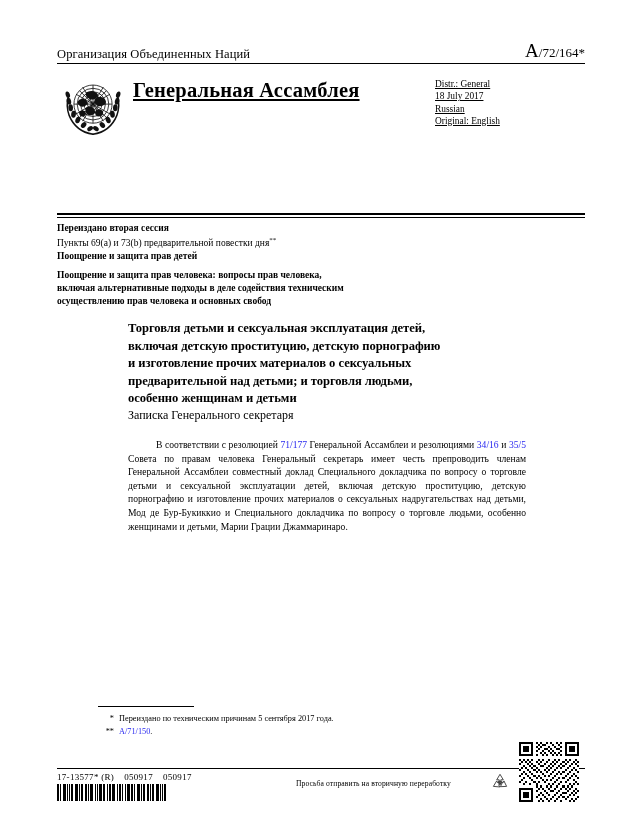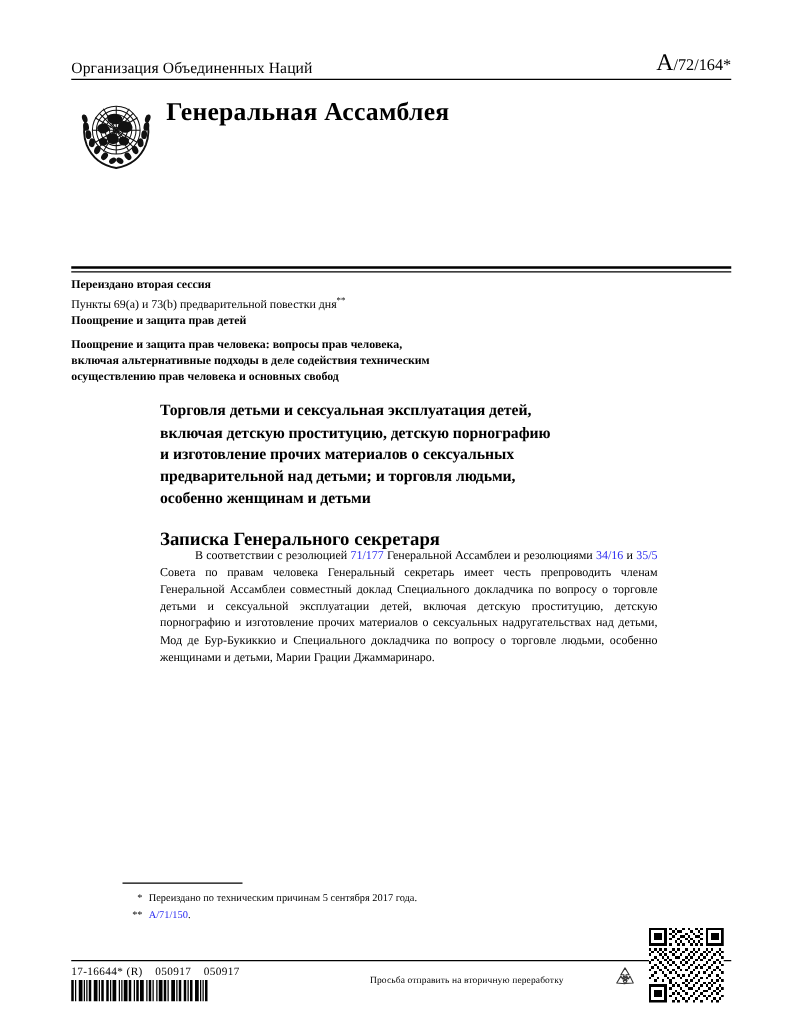--- a/index.html
+++ b/index.html
@@ -61,6 +61,7 @@
     display: flex;
     align-items: flex-start;
     margin-top: 7px;
+    text-decoration: underline;
   }
   .emblem-wrap {
     width: 72px;

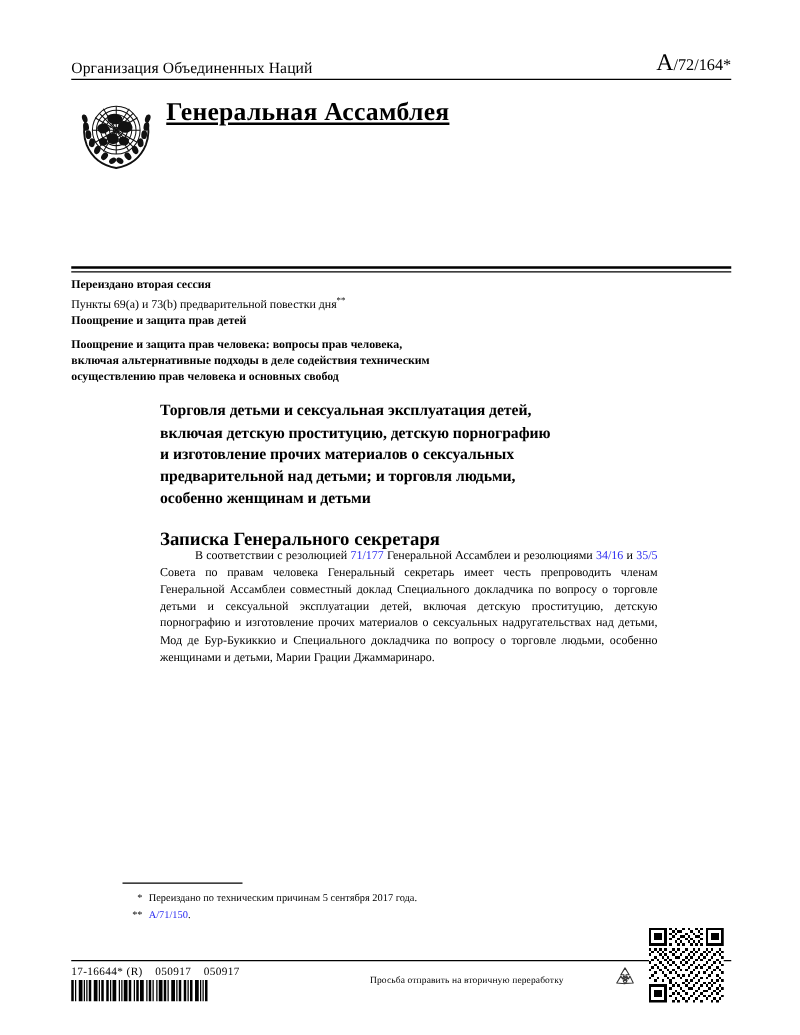--- a/index.html
+++ b/index.html
@@ -298,6 +298,12 @@
 
       <div class="ga-title">Генеральная Ассамблея</div>
 
+      <div class="distr-block">
+        <div>Distr.: General</div>
+        <div>18 July 2017</div>
+        <div>Russian</div>
+        <div>Original: English</div>
+      </div>
     </div>
   </div>
 

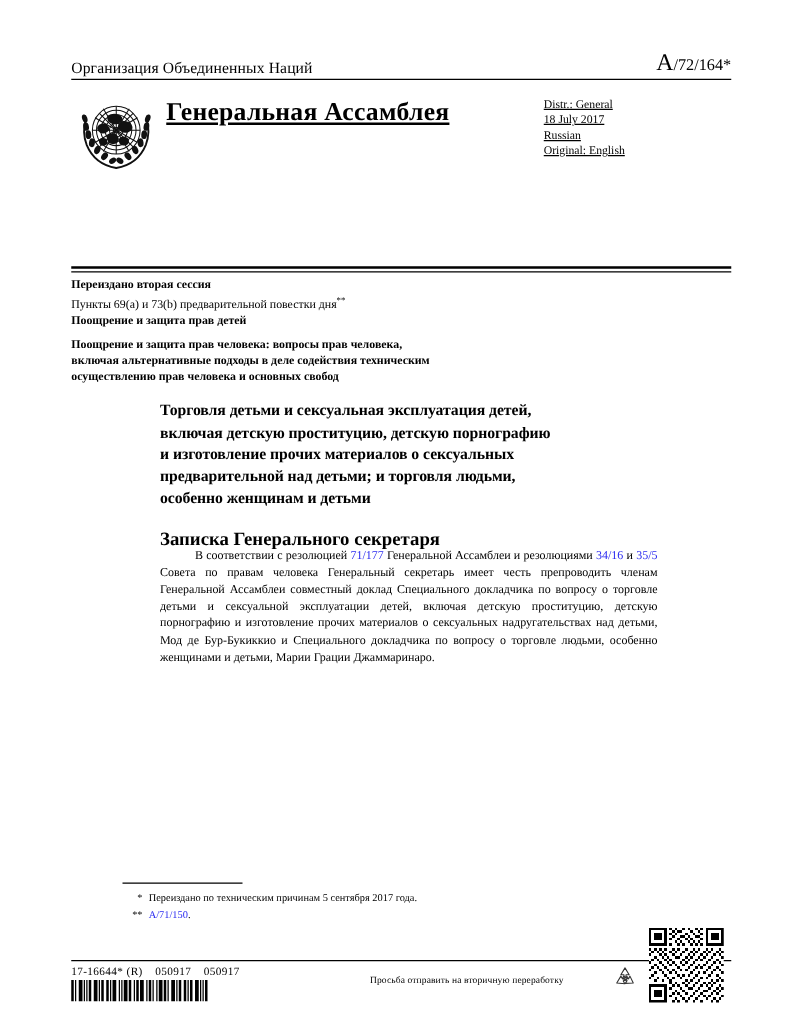--- a/index.html
+++ b/index.html
@@ -127,9 +127,8 @@
     letter-spacing: -0.05px;
   }
   .note-heading {
-    font-size: 15px;
-    font-weight: bold;
-    margin-top: 16px;
+    font-size: 12px;
+    font-weight: normal;
   }
 
   

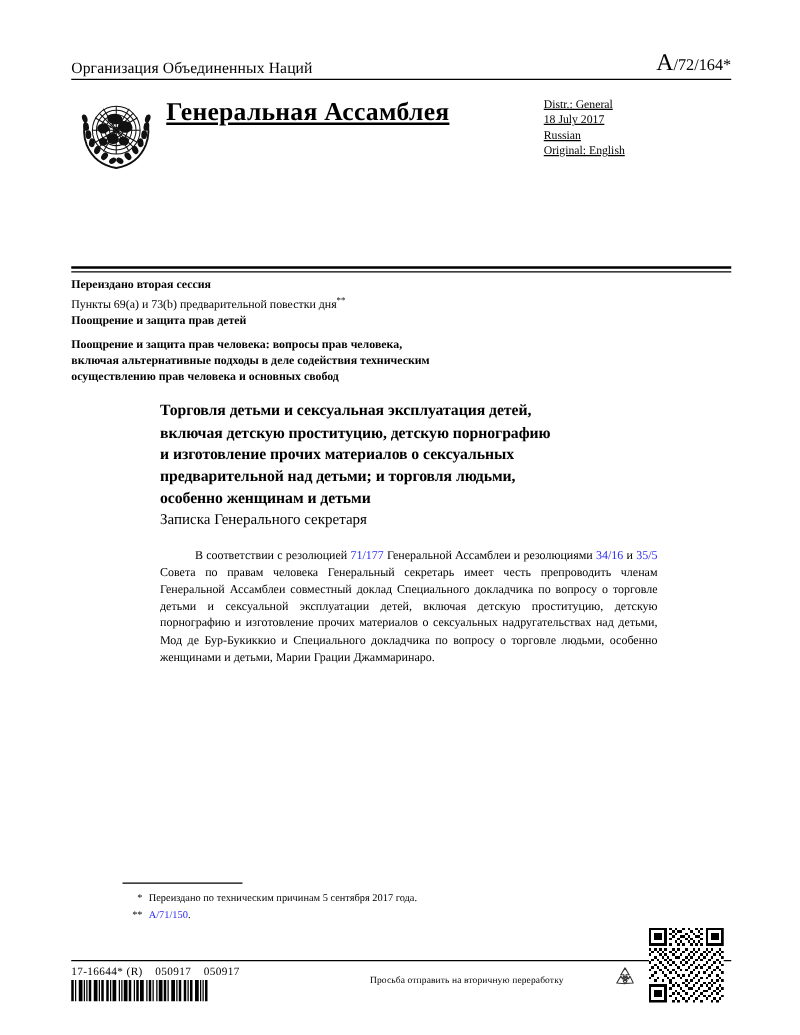--- a/index.html
+++ b/index.html
@@ -347,7 +347,7 @@
 
   <div class="footer-rule"></div>
 
-  <div class="job-no"><span>17-16644* (R)</span><span class="sp"></span><span>050917</span><span class="sp"></span><span>050917</span></div>
+  <div class="job-no"><span>17-13577* (R)</span><span class="sp"></span><span>050917</span><span class="sp"></span><span>050917</span></div>
 
   <div class="barcode">
     <i style="width:2px"></i>

